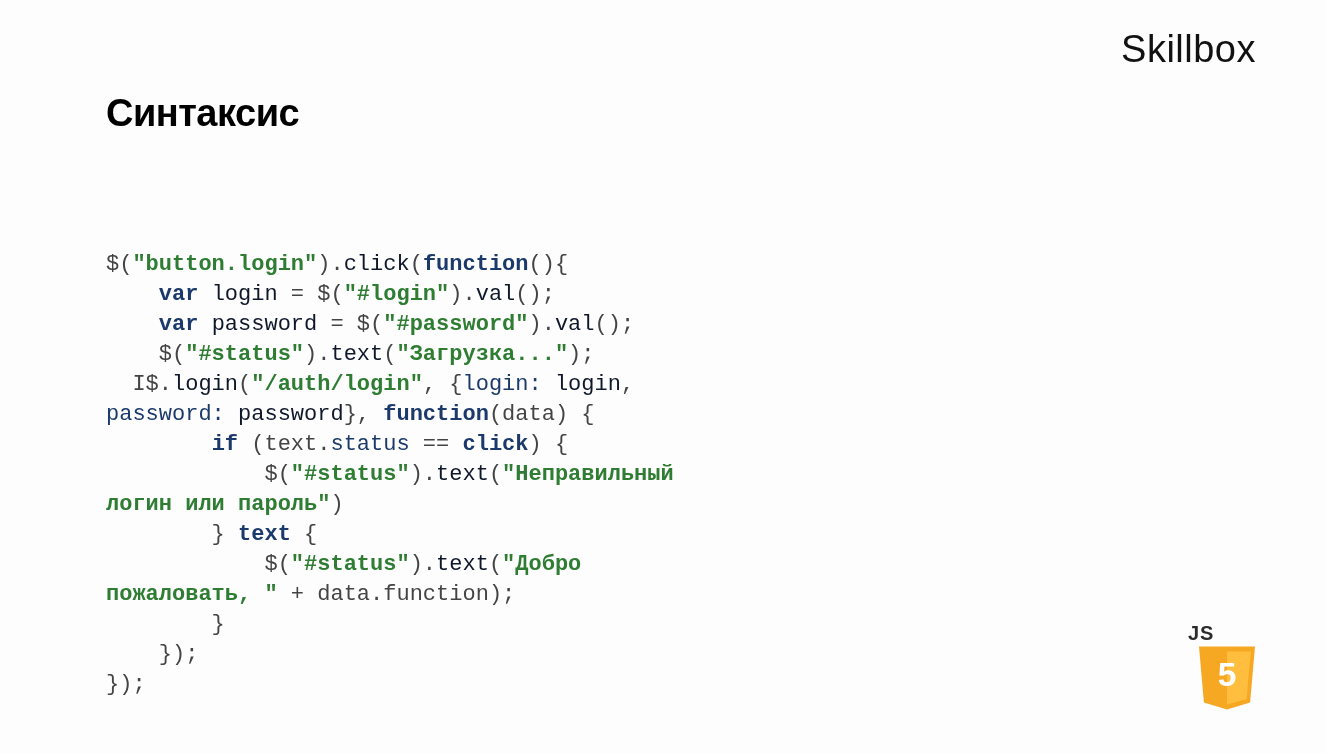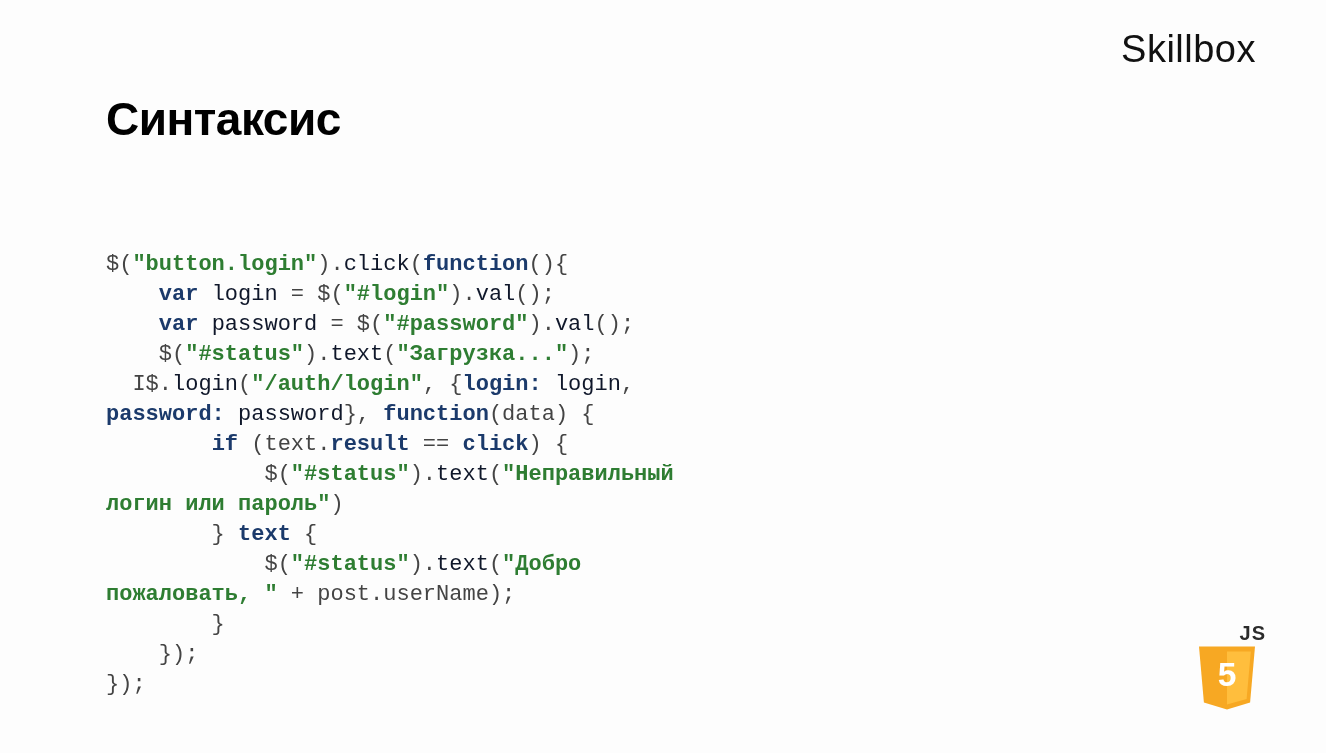--- a/index.html
+++ b/index.html
@@ -25,7 +25,7 @@
     position: absolute;
     top: 92px;
     left: 106px;
-    font-size: 46px;
+    font-size: 38px;
     font-weight: 700;
     color: #000;
     letter-spacing: -0.5px;

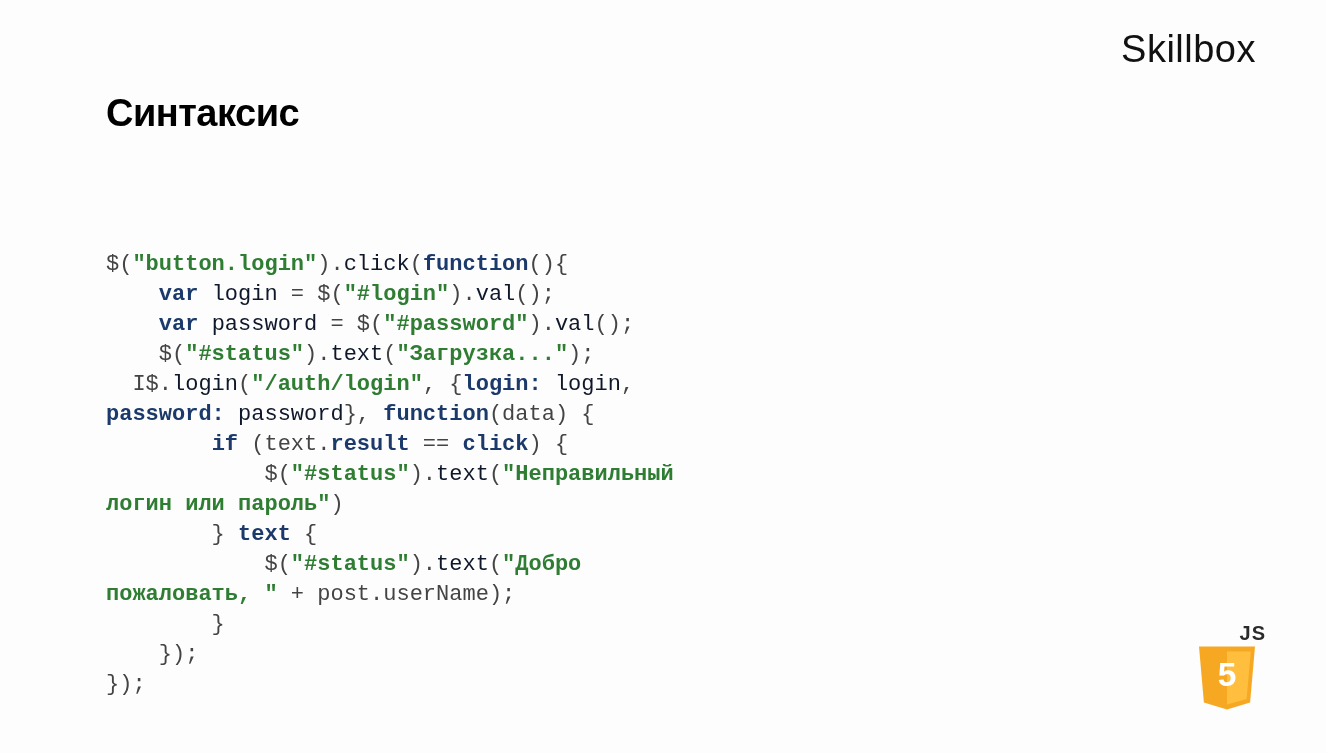--- a/index.html
+++ b/index.html
@@ -44,7 +44,7 @@
   .t-str     { color: #2e7d32; font-weight: bold; }  
   .t-id      { color: #0f172a; }                     
   .t-kw      { color: #1b3a6b; font-weight: bold; font-family: Liberation Mono, monospace; }  
-  .t-bold    { color: #1b3a6b; font-weight: bold; }
+  .t-bold    { color: #1b3a6b; font-weight: normal; }
 
   .js-badge {
     position: absolute;

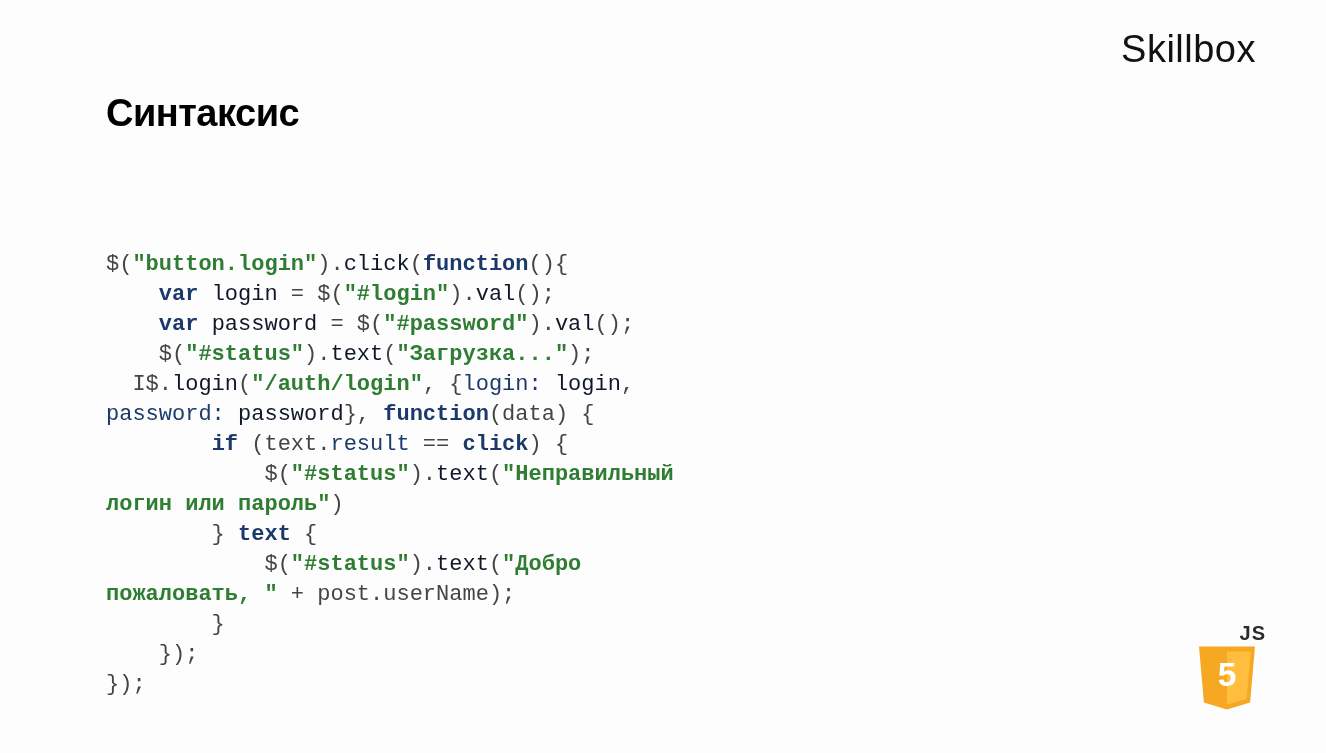--- a/index.html
+++ b/index.html
@@ -77,7 +77,7 @@
 <span><span class="t-default">    $(</span><span class="t-str">"#status"</span><span class="t-default">).</span><span class="t-id">text</span><span class="t-default">(</span><span class="t-str">"Загрузка..."</span><span class="t-default">);</span></span>
 <span><span class="t-default">  I$.</span><span class="t-id">login</span><span class="t-default">(</span><span class="t-str">"/auth/login"</span><span class="t-default">, {</span><span class="t-bold">login:</span><span class="t-default"> </span><span class="t-id">login</span><span class="t-default">,</span></span>
 <span><span class="t-bold">password:</span><span class="t-default"> </span><span class="t-id">password</span><span class="t-default">}, </span><span class="t-kw">function</span><span class="t-default">(data) {</span></span>
-<span><span class="t-default">        </span><span class="t-kw">if</span><span class="t-default"> (text.</span><span class="t-bold">result</span><span class="t-default"> == </span><span class="t-kw">click</span><span class="t-default">) {</span></span>
+<span><span class="t-default">        </span><span class="t-kw">if</span><span class="t-default"> (text.</span><span class="t-bold">status</span><span class="t-default"> == </span><span class="t-kw">click</span><span class="t-default">) {</span></span>
 <span><span class="t-default">            $(</span><span class="t-str">"#status"</span><span class="t-default">).</span><span class="t-id">text</span><span class="t-default">(</span><span class="t-str">"Неправильный</span></span>
 <span><span class="t-str">логин или пароль"</span><span class="t-default">)</span></span>
 <span><span class="t-default">        } </span><span class="t-kw">text</span><span class="t-default"> {</span></span>

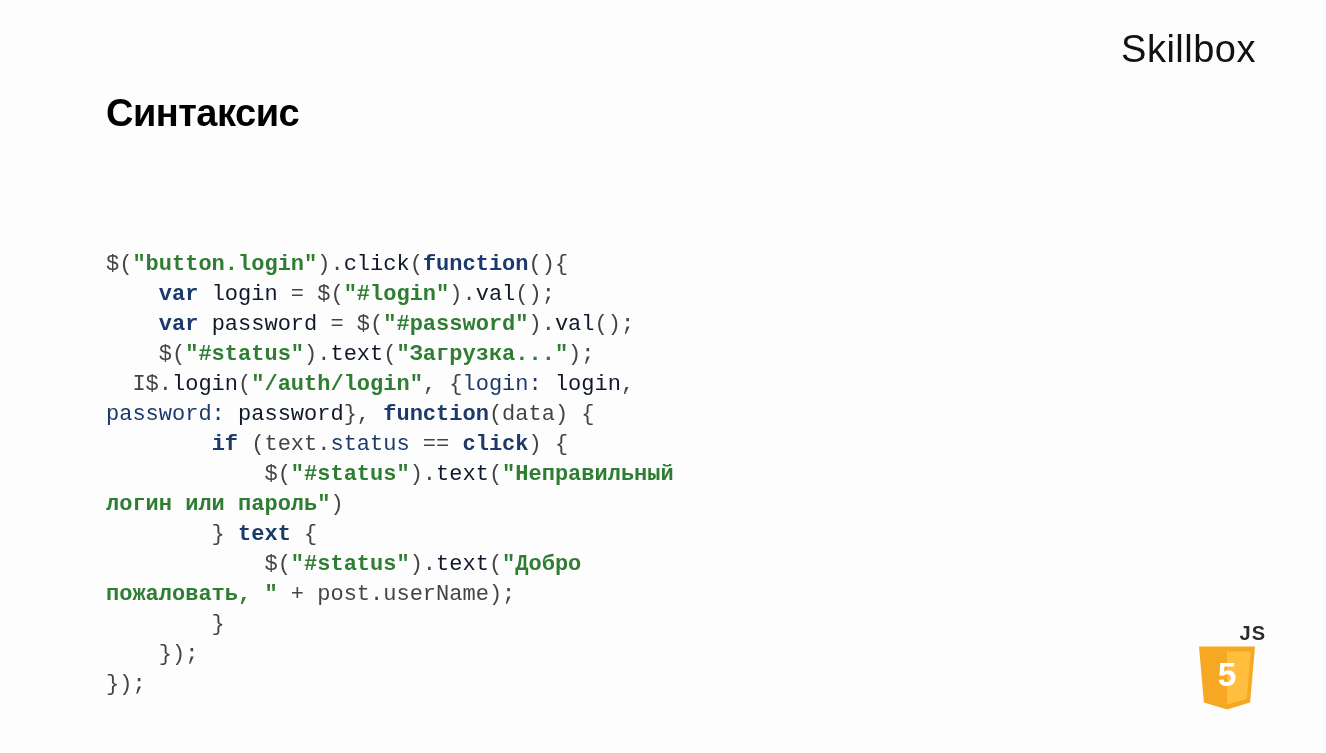--- a/index.html
+++ b/index.html
@@ -82,7 +82,7 @@
 <span><span class="t-str">логин или пароль"</span><span class="t-default">)</span></span>
 <span><span class="t-default">        } </span><span class="t-kw">text</span><span class="t-default"> {</span></span>
 <span><span class="t-default">            $(</span><span class="t-str">"#status"</span><span class="t-default">).</span><span class="t-id">text</span><span class="t-default">(</span><span class="t-str">"Добро</span></span>
-<span><span class="t-str">пожаловать, "</span><span class="t-default"> + post.userName);</span></span>
+<span><span class="t-str">пожаловать, "</span><span class="t-default"> + data.function);</span></span>
 <span><span class="t-default">        }</span></span>
 <span><span class="t-default">    });</span></span>
 <span><span class="t-default">});</span></span>

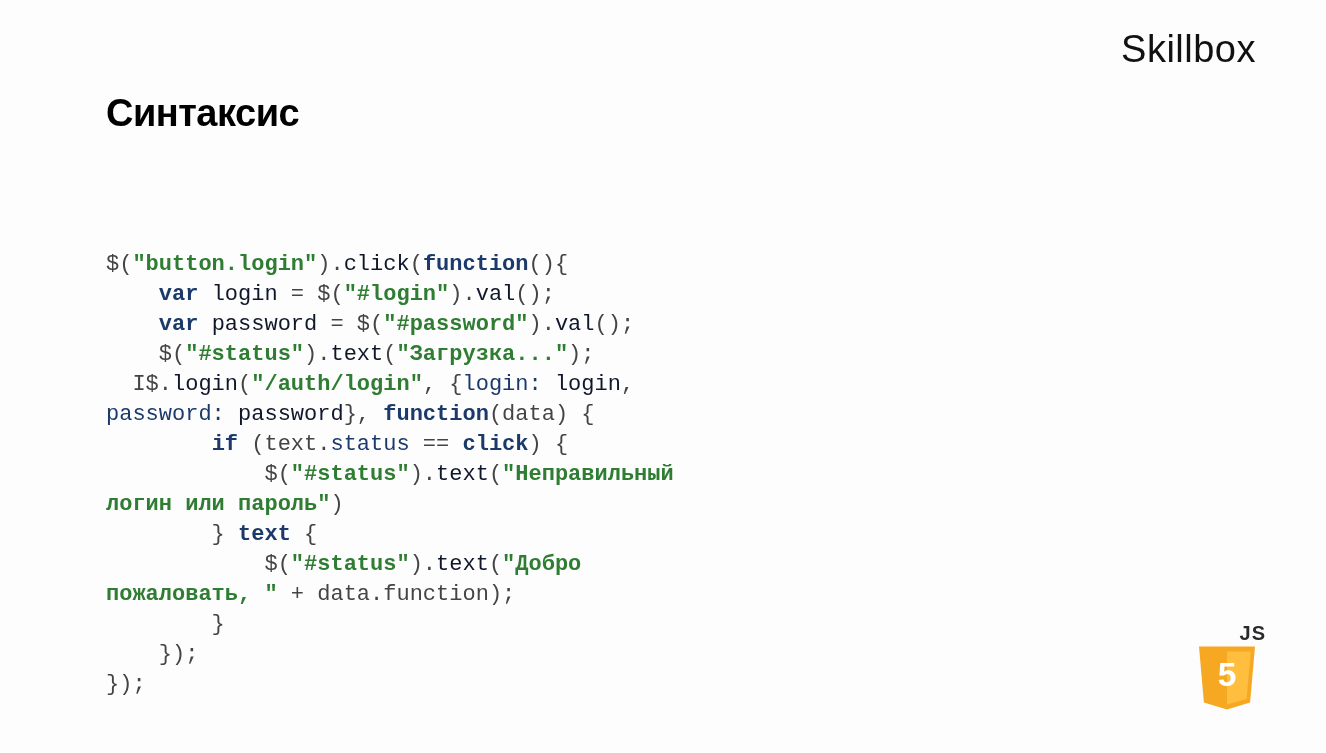--- a/index.html
+++ b/index.html
@@ -51,7 +51,7 @@
     right: 60px;
     bottom: 40px;
     width: 78px;
-    text-align: right;
+    text-align: left;
   }
   .js-badge .js-text {
     font-family: Arial, sans-serif;

